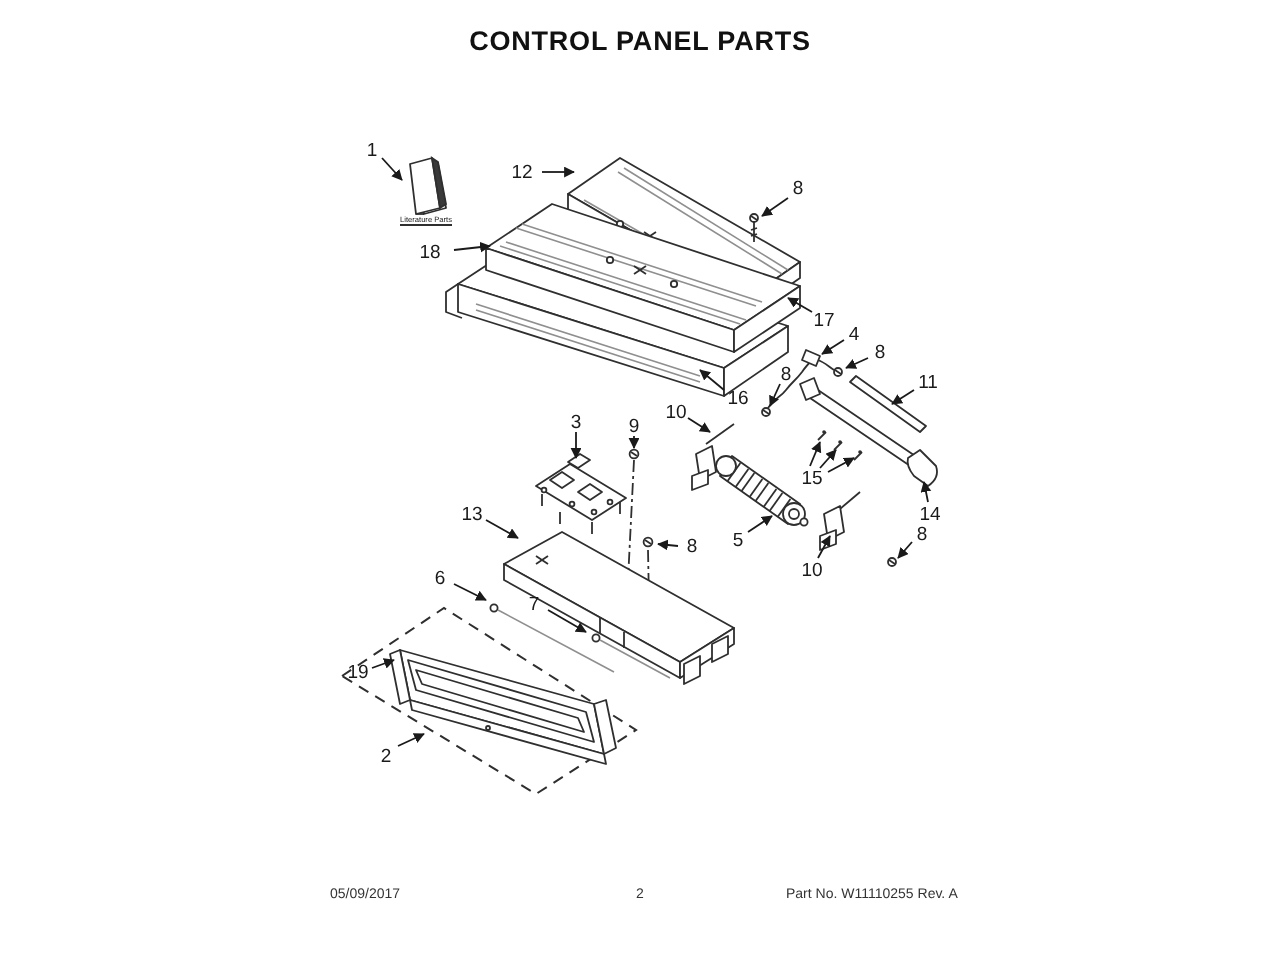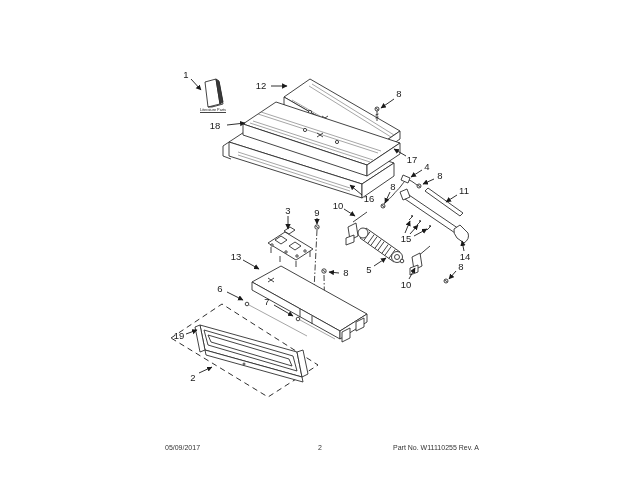--- a/index.html
+++ b/index.html
@@ -28,6 +28,7 @@
 
 <div id="page">
 
+  <div id="title">CONTROL PANEL PARTS</div>
 
   <svg id="diagram-svg" width="640" height="480" viewBox="0 0 640 480">
     <defs>

